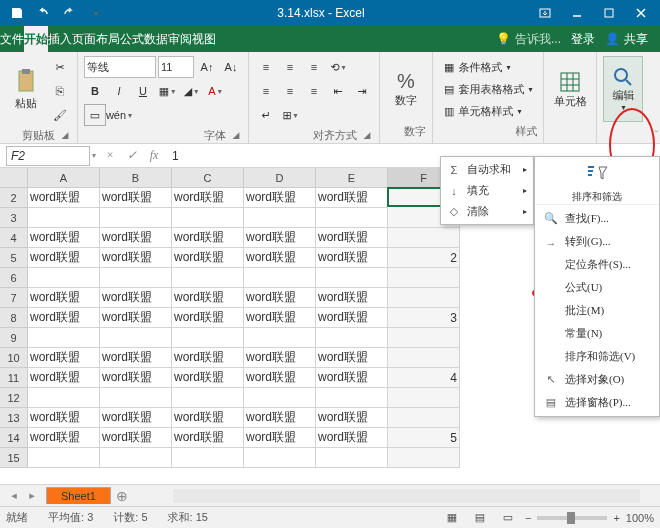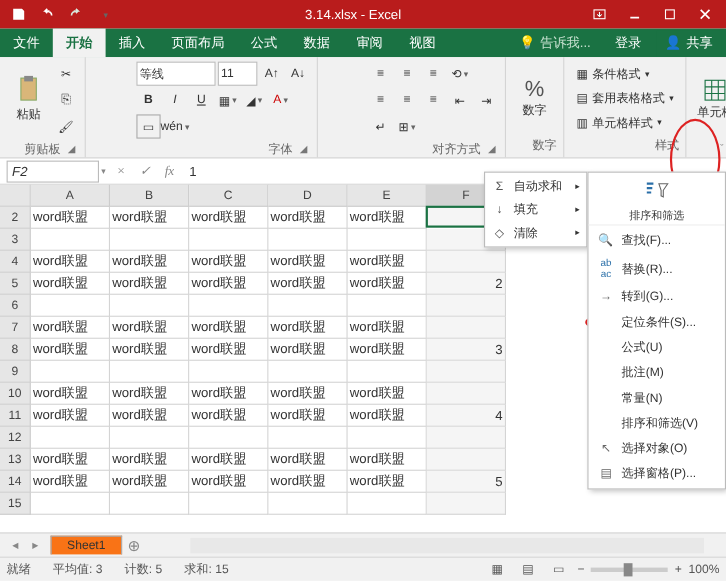--- a/index.html
+++ b/index.html
@@ -4,7 +4,7 @@
 <style>
 * { box-sizing: border-box; margin: 0; padding: 0; }
 body { font-family: "Microsoft YaHei", "SimSun", sans-serif; font-size: 12px; background: #fff; width: 660px; height: 532px; overflow: hidden; position: relative; color: #333; }
-.titlebar { background: #b91c1c; height: 26px; display: flex; align-items: center; color: #fff; }
+.titlebar { background: #0369a1; height: 26px; display: flex; align-items: center; color: #fff; }
 .qat { display: flex; gap: 4px; align-items: center; padding: 0 6px; }
 .qat-btn { width: 22px; height: 20px; display: flex; align-items: center; justify-content: center; color: #fff; cursor: pointer; }
 .title-center { flex: 1; text-align: center; font-size: 12px; }

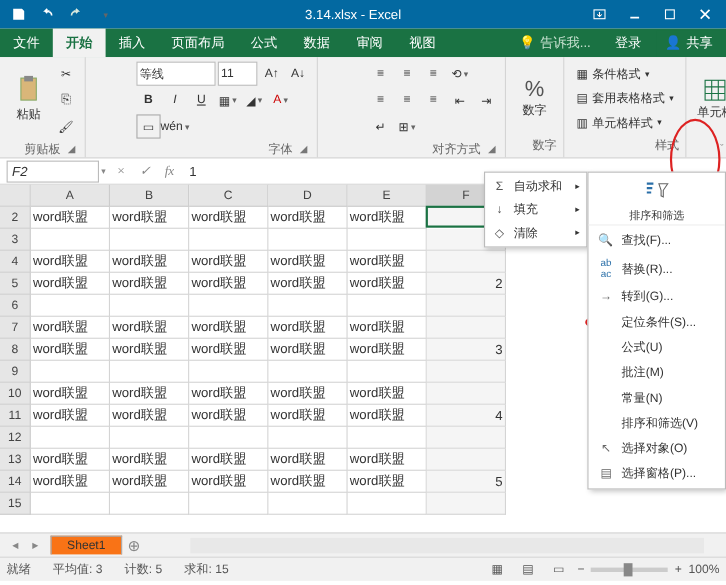--- a/index.html
+++ b/index.html
@@ -12,7 +12,7 @@
 .win-btn { width: 30px; height: 22px; display: flex; align-items: center; justify-content: center; color: #fff; cursor: pointer; }
 
 .tabbar { background: #1a7243; height: 26px; display: flex; align-items: flex-end; color: #fff; font-size: 12px; }
-.tab { padding: 4px 12px; height: 26px; display: flex; align-items: center; cursor: pointer; }
+.tab { padding: 4px 0; height: 26px; display: flex; align-items: center; cursor: pointer; }
 .tab.active { background: #f1f1f1; color: #1a7243; font-weight: bold; }
 .tab-right { margin-left: auto; display: flex; align-items: center; gap: 2px; padding-right: 4px; }
 .tellme { color: #c6e0cf; display: flex; align-items: center; gap: 4px; padding: 0 8px; }

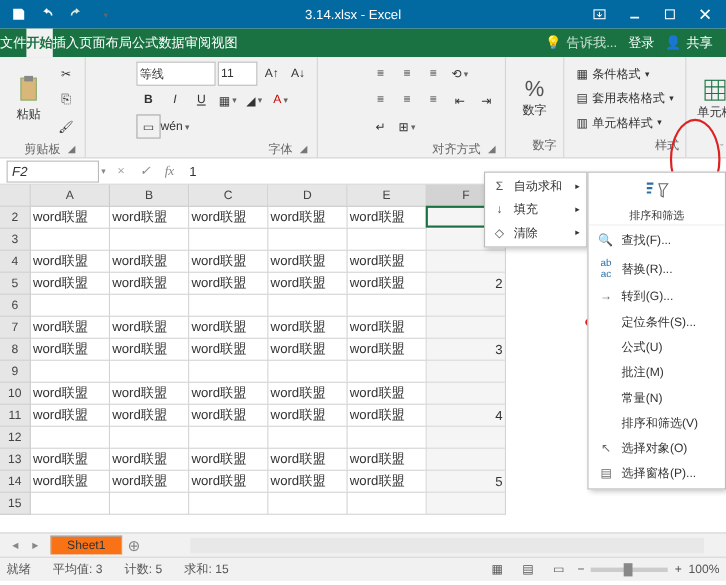--- a/index.html
+++ b/index.html
@@ -26,7 +26,7 @@
 .rbtn-small { width: 22px; height: 22px; display: flex; align-items: center; justify-content: center; cursor: pointer; border: 1px solid transparent; font-size: 11px; }
 .rbtn-wide { height: 22px; display: flex; align-items: center; gap: 4px; padding: 0 4px; cursor: pointer; border: 1px solid transparent; font-size: 11px; white-space: nowrap; }
 .vstack { display: flex; flex-direction: column; }
-.hstack { display: flex; margin-left: 40px; }
+.hstack { display: flex; }
 .font-selector { width: 72px; height: 22px; border: 1px solid #bbb; background: #fff; font-size: 11px; padding: 0 2px; display: flex; align-items: center; }
 .size-selector { width: 36px; height: 22px; border: 1px solid #bbb; background: #fff; font-size: 11px; padding: 0 2px; display: flex; align-items: center; }
 .dialog-launcher { width: 12px; height: 12px; font-size: 9px; color: #777; cursor: pointer; }

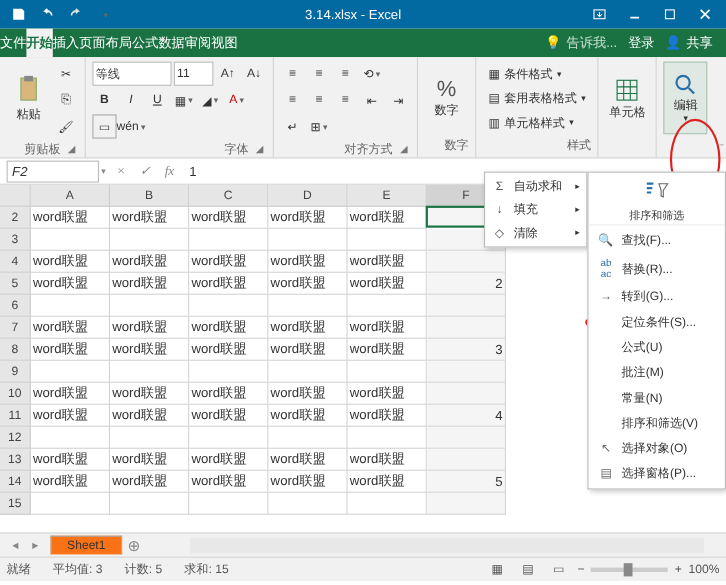--- a/index.html
+++ b/index.html
@@ -67,7 +67,7 @@
 .dd-item { display: flex; align-items: center; gap: 6px; padding: 3px 4px; cursor: pointer; }
 .dd-icon { width: 14px; text-align: center; color: #555; }
 
-.panel2 { position: absolute; top: 156px; left: 534px; width: 126px; background: #fff; border: 1px solid #bbb; box-shadow: 2px 2px 5px rgba(0,0,0,0.25); font-size: 11px; z-index: 5; }
+.panel2 { position: absolute; top: 156px; left: 534px; width: 126px; background: #fff; border: 1px solid #bbb; box-shadow: 2px 2px 5px rgba(0,0,0,0.25); font-size: 11px; z-index: 5; font-family: Liberation Serif, serif; }
 .panel-head { display: flex; padding: 6px 4px 2px; gap: 8px; justify-content: space-around; border-bottom: 1px solid #eee; }
 .panel-head-item { display: flex; flex-direction: column; align-items: center; gap: 2px; cursor: pointer; }
 .menu-list { padding: 2px 0; }

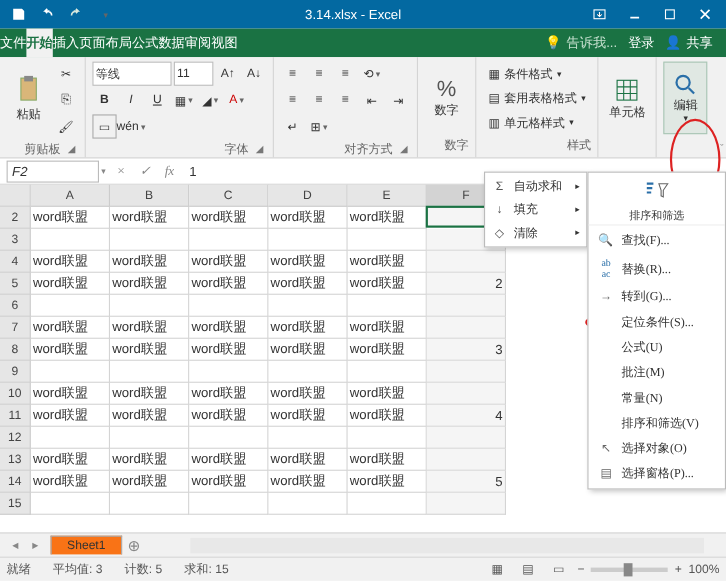--- a/index.html
+++ b/index.html
@@ -442,10 +442,6 @@
         <span>查找(F)...</span>
       </div>
     <div class="menu-item">
-        <span class="menu-icon" style="color:#2a6fa8;font-size:9px">ab<br>ac</span>
-        <span>替换(R)...</span>
-      </div>
-    <div class="menu-item">
         <span class="menu-icon">→</span>
         <span>转到(G)...</span>
       </div>

